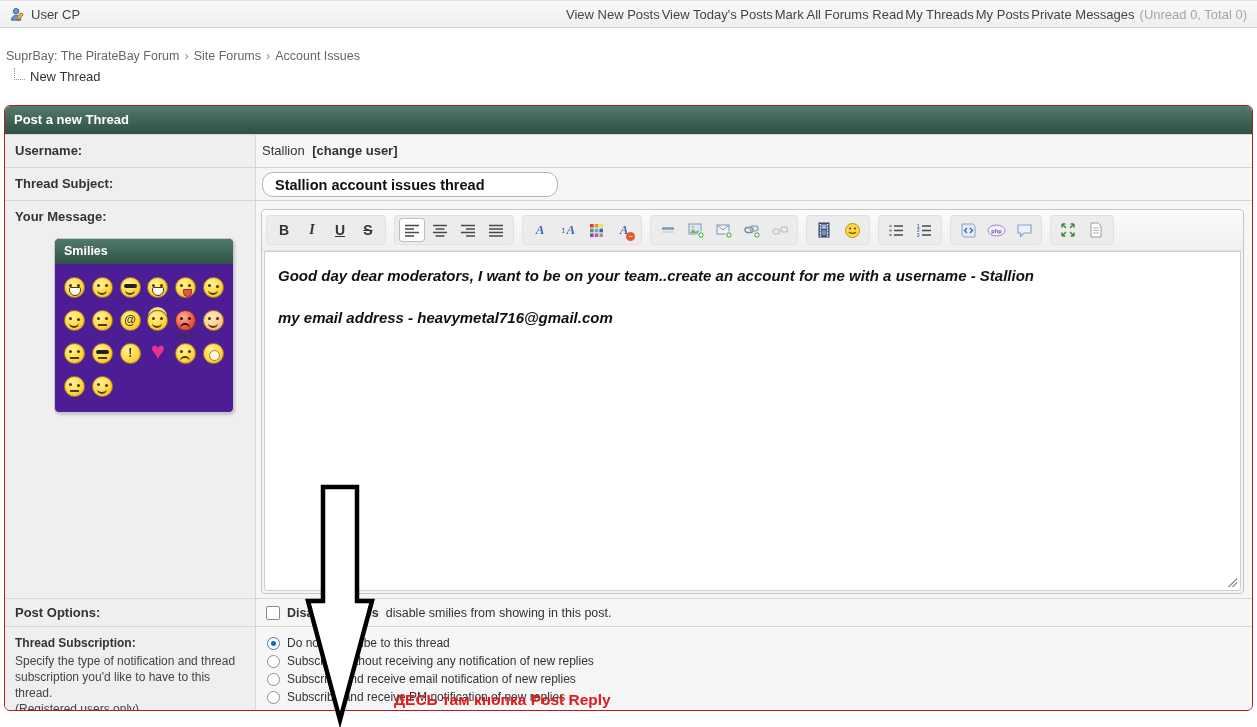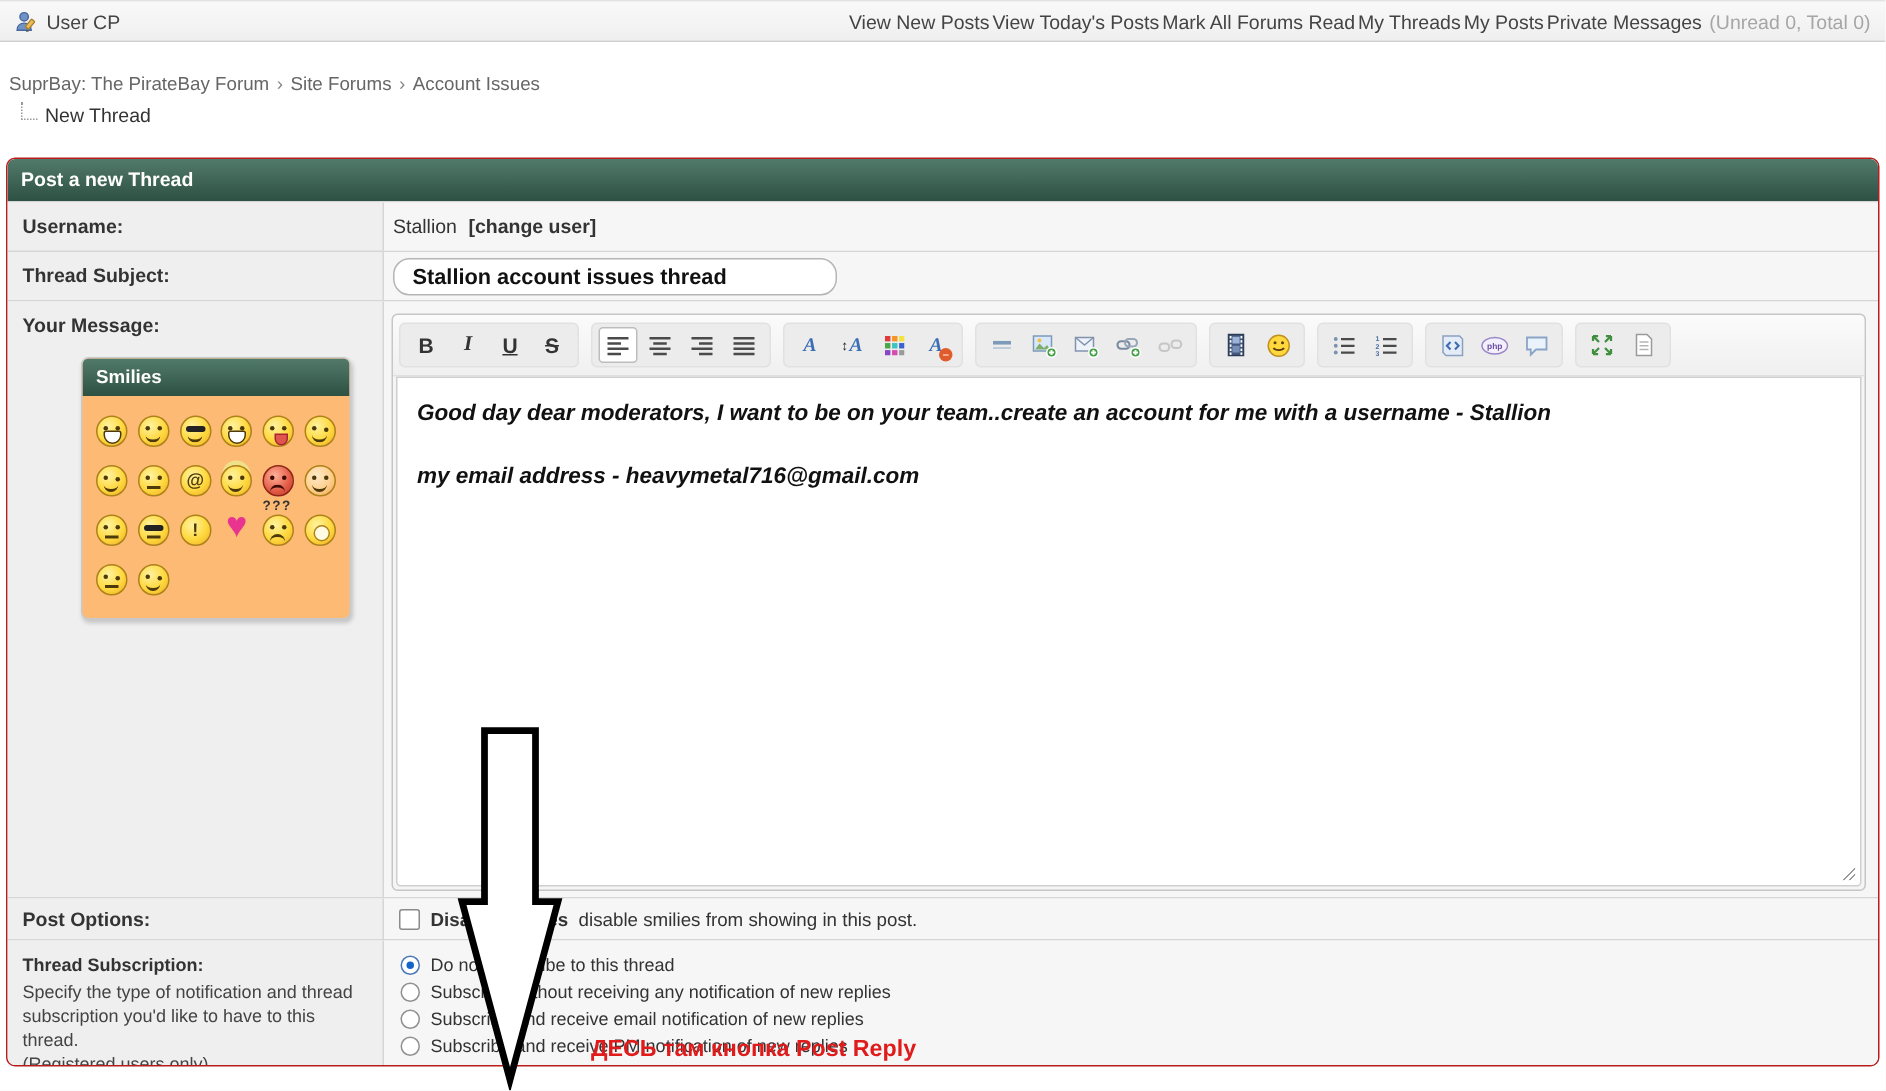--- a/index.html
+++ b/index.html
@@ -65,7 +65,7 @@
 
   
   .smilies-box {
-    width:180px; margin:14px 0 0 39px; background:#fdba74;
+    width:180px; margin:14px 0 0 39px; background:#4c1d95;
     border:1px solid #c9c9c9; border-radius:5px; box-shadow:1px 2px 3px rgba(0,0,0,.18);
     overflow:hidden;
   }

